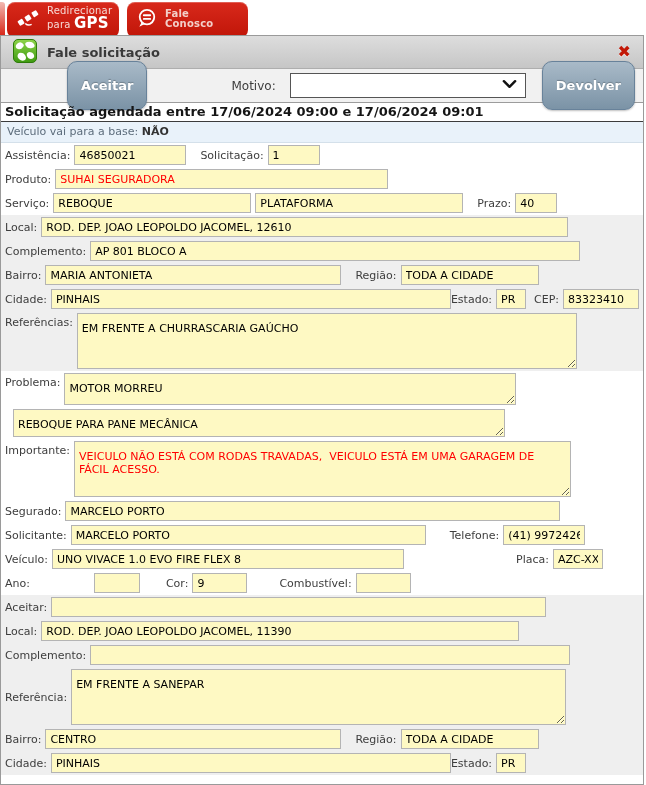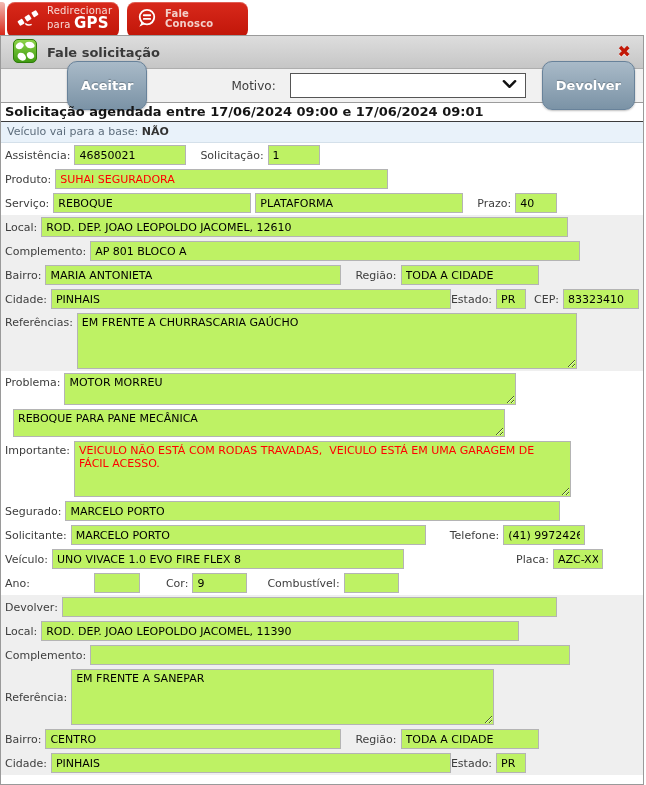--- a/index.html
+++ b/index.html
@@ -74,7 +74,7 @@
   label{white-space:nowrap;margin-right:4px}
   input,textarea{
     border:1px solid #b4b4b4;font-family:inherit;font-size:11px;color:#000;
-    padding:1px 4px;background:#bef264;outline:none;
+    padding:1px 4px;background:#fef9c3;outline:none;
   }
   input{height:20px}
   textarea{padding:2px 4px;resize:both}

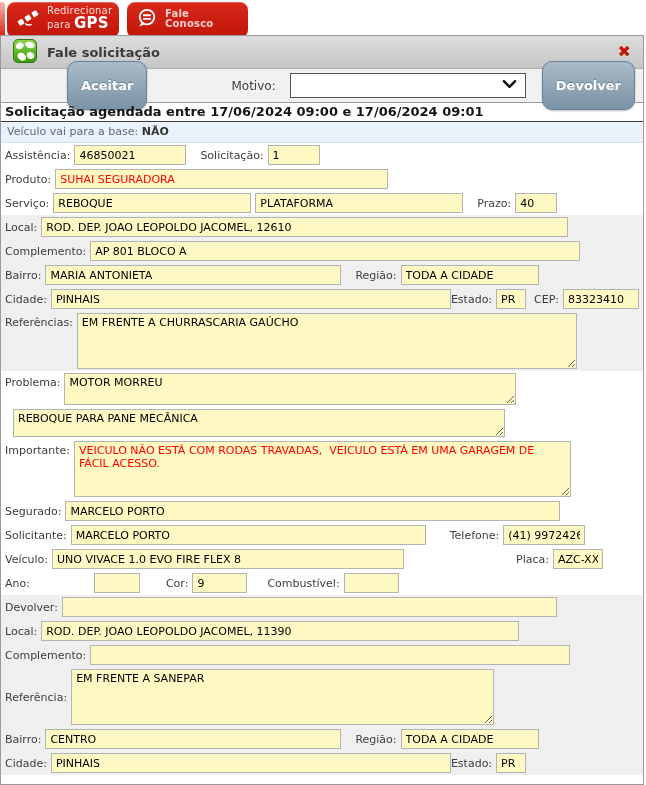--- a/index.html
+++ b/index.html
@@ -77,7 +77,7 @@
     padding:1px 4px;background:#fef9c3;outline:none;
   }
   input{height:20px}
-  textarea{padding:2px 4px;resize:both}
+  textarea{padding:8px 4px;resize:both}
   .sec-gray{background:var(--sec-bg)}
   .red-text{color:var(--alert)}
   

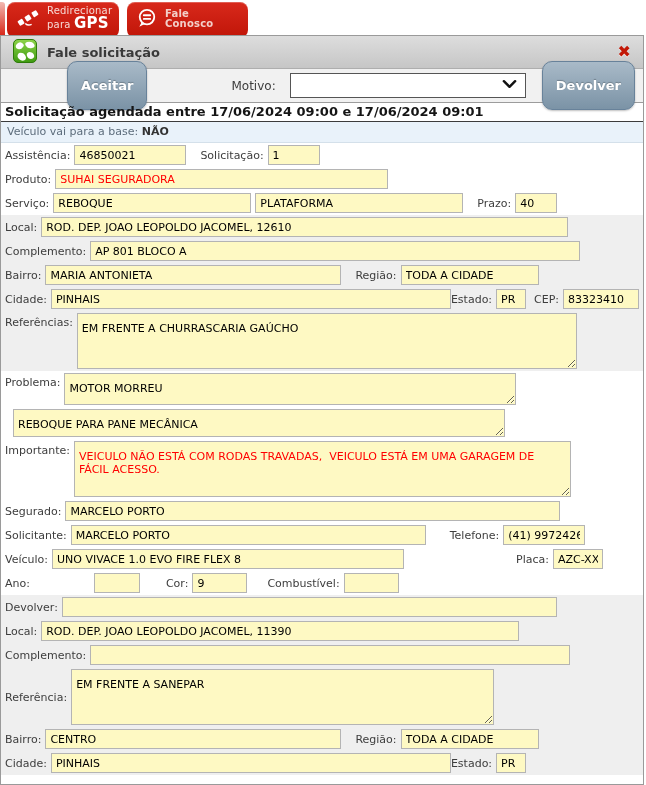--- a/index.html
+++ b/index.html
@@ -102,7 +102,7 @@
   .w-placa{width:50px}
   .w-ano{width:46px;margin-left:60px}
   .lbl-cor{margin-left:26px}.w-cor{width:55px}
-  .lbl-comb{margin-left:20px}.w-comb{width:55px}
+  .lbl-comb{margin-left:32px}.w-comb{width:55px}
   .w-destino{width:495px}
   .w-local2{width:478px}
   .w-comp2{width:480px}

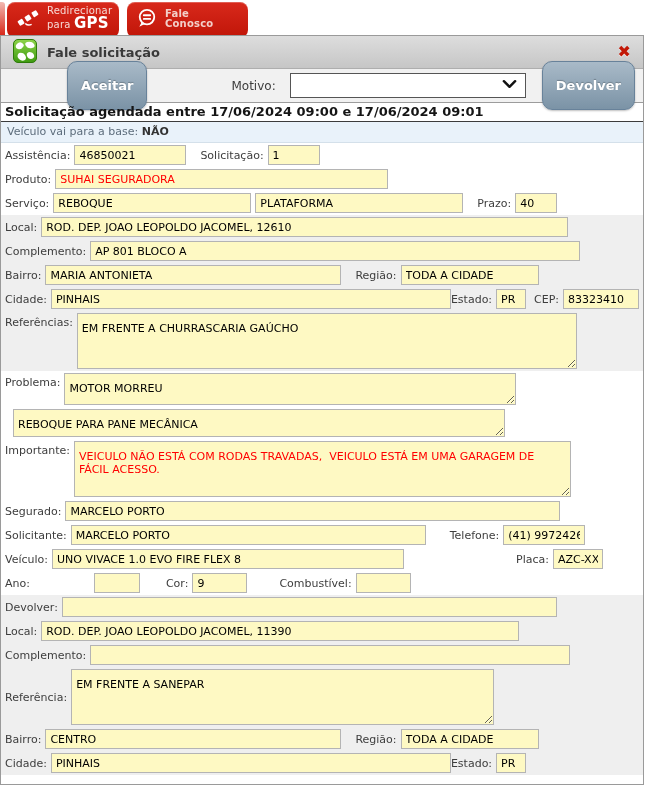--- a/index.html
+++ b/index.html
@@ -285,7 +285,7 @@
 
     <div class="sec-gray">
       <div class="frow">
-        <label>Devolver:</label>
+        <label>Aceitar:</label>
         <input class="w-destino" value="" style="">
       </div>
       <div class="frow">

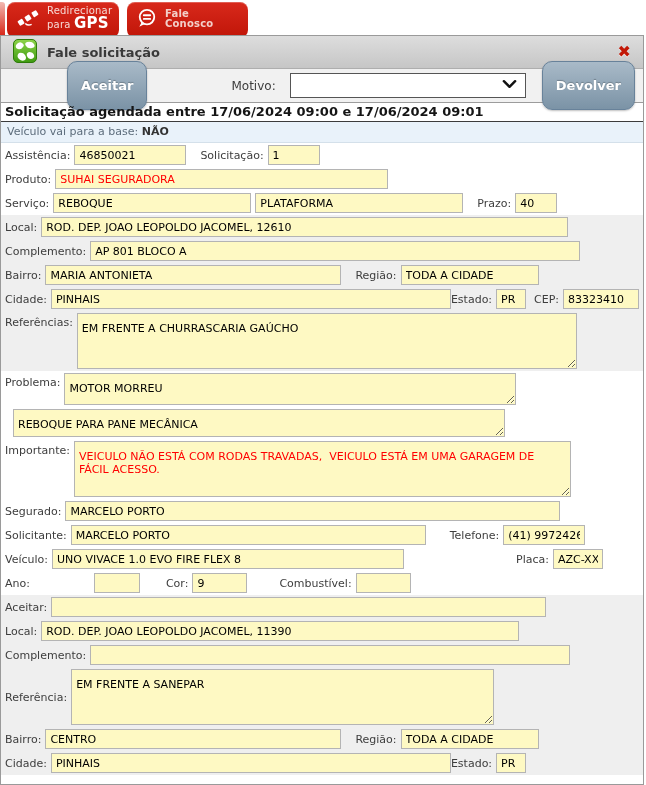--- a/index.html
+++ b/index.html
@@ -106,7 +106,7 @@
   .w-destino{width:495px}
   .w-local2{width:478px}
   .w-comp2{width:480px}
-  .ta-ref2{width:423px;height:56px}
+  .ta-ref2{width:495px;height:56px}
 </style>
 </head>
 <body>

